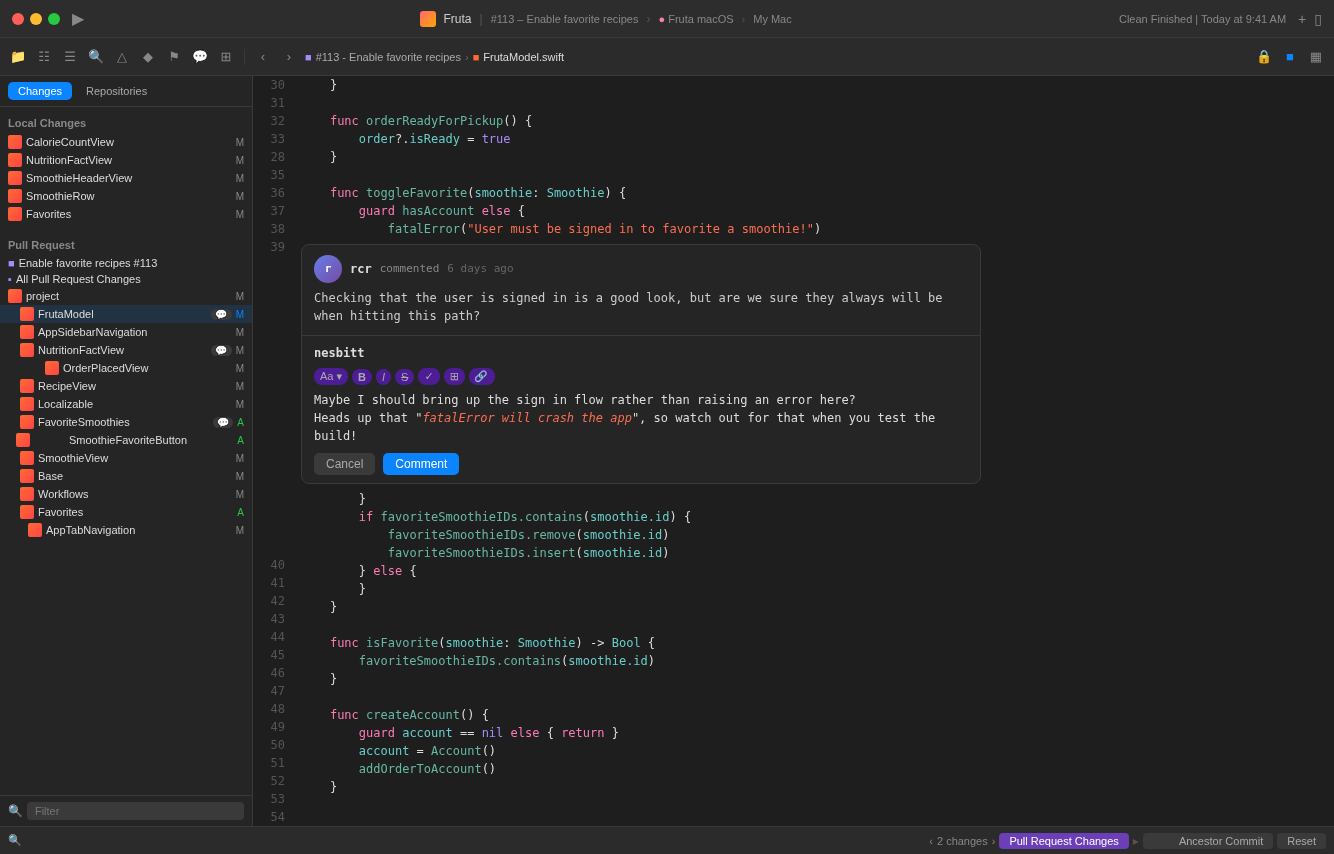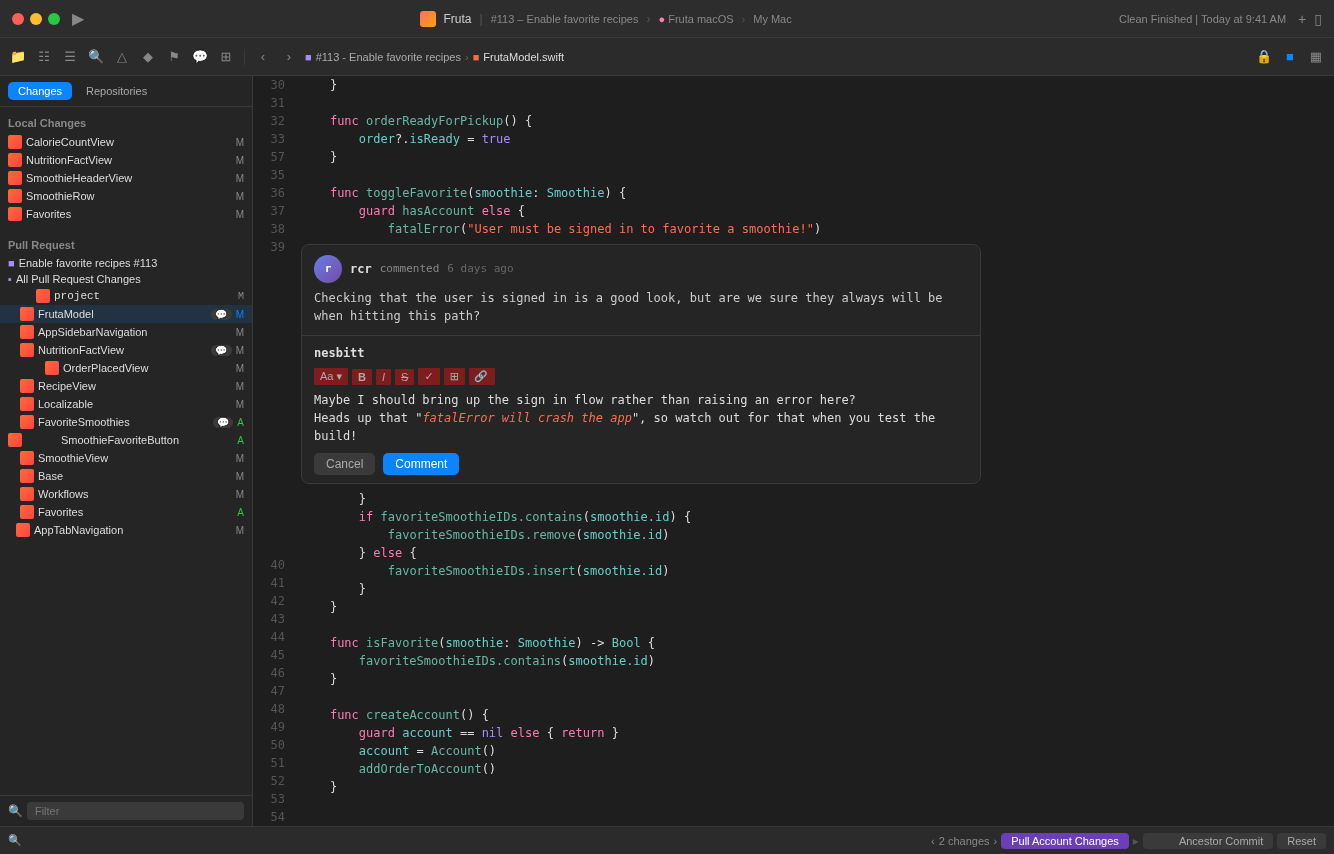--- a/index.html
+++ b/index.html
@@ -289,7 +289,7 @@
         <div style="height:18px;">31</div>
         <div style="height:18px;">32</div>
         <div style="height:18px;">33</div>
-        <div style="height:18px;">57</div>
+        <div style="height:18px;">28</div>
         <div style="height:18px;">35</div>
         <div style="height:18px;">36</div>
         <div style="height:18px;">37</div>

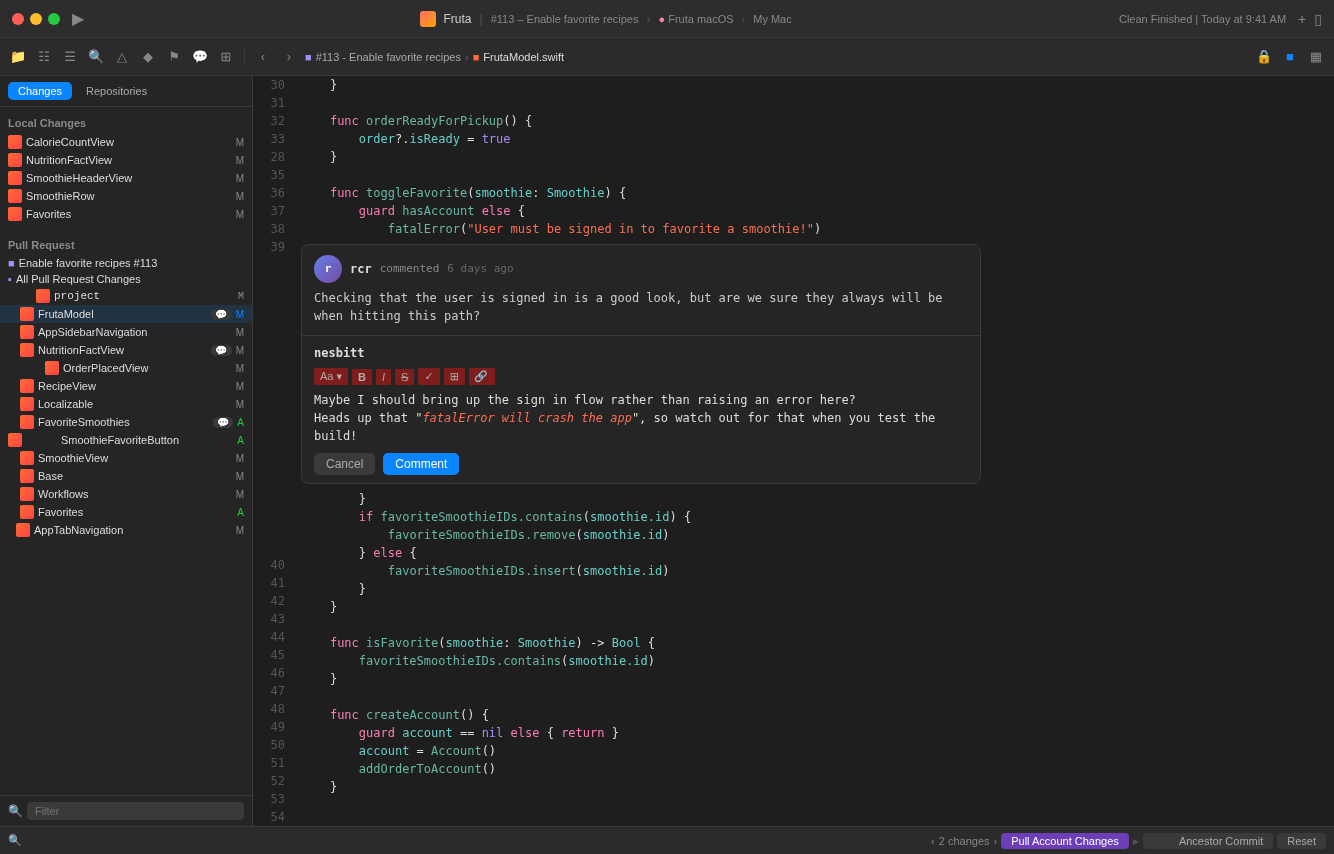--- a/index.html
+++ b/index.html
@@ -200,7 +200,7 @@
         <span class="item-label">All Pull Request Changes</span>
       </div>
 
-      <div class="sidebar-item" style="padding-left:36px;font-family:Liberation Mono, monospace;">
+      <div class="sidebar-item" style="padding-left:8px;">
         <span class="item-icon icon-swift"></span>
         <span class="item-label">project</span>
         <span class="item-status">M</span>

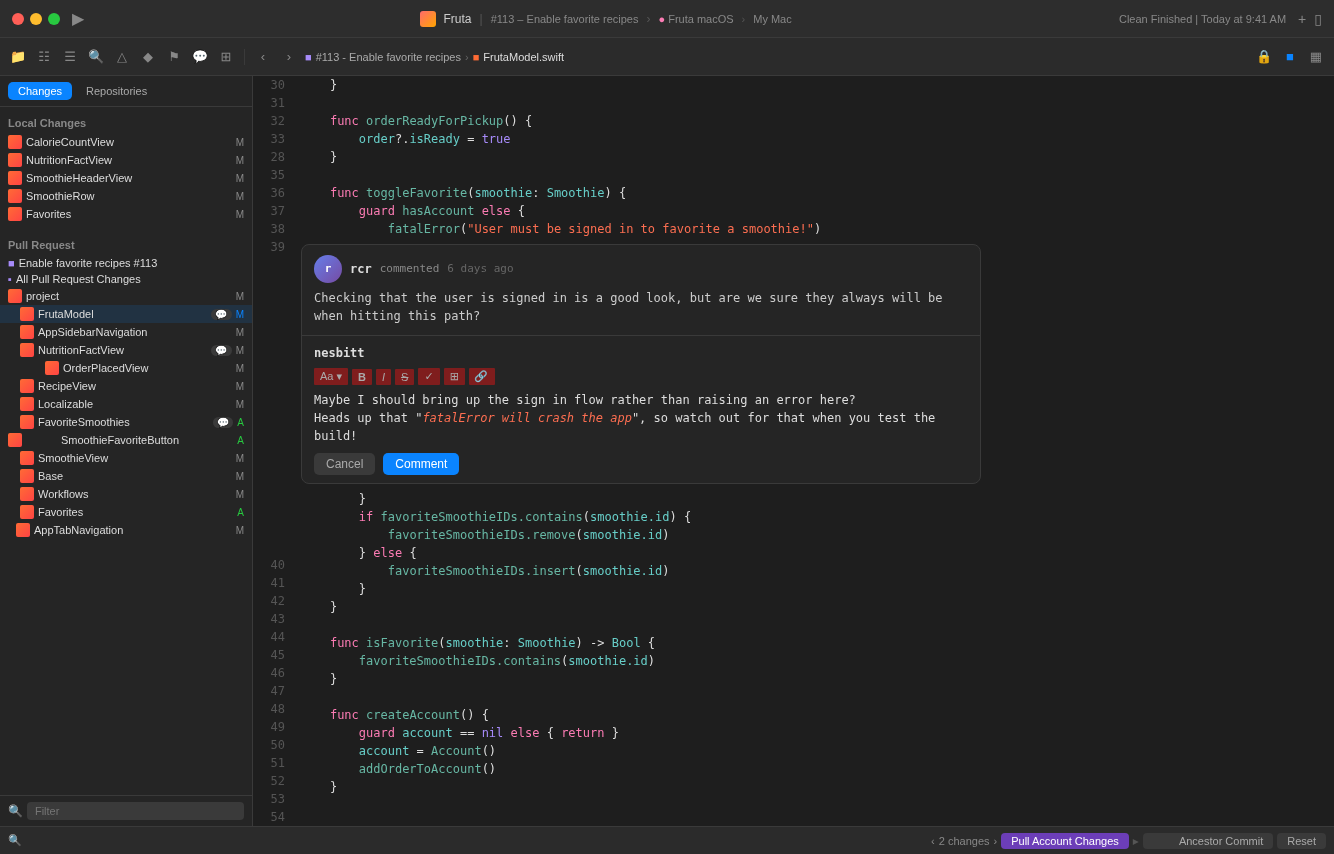--- a/index.html
+++ b/index.html
@@ -69,7 +69,7 @@
     .reply-author { color: #ddd; font-weight: 600; font-size: 12px; margin-bottom: 6px; }
     .reply-toolbar { display: flex; align-items: center; gap: 4px; margin-bottom: 6px; justify-content: space-between; }
     .reply-toolbar-left { display: flex; gap: 4px; align-items: center; }
-    .format-btn { background: #7f1d1d; border: none; color: #aaa; padding: 2px 6px; border-radius: 1px; cursor: pointer; font-size: 11px; }
+    .format-btn { background: #4c1d95; border: none; color: #aaa; padding: 2px 6px; border-radius: 8px; cursor: pointer; font-size: 11px; }
     .format-btn-bold { font-weight: bold; }
     .format-btn-italic { font-style: italic; }
     .format-btn-strike { text-decoration: line-through; }

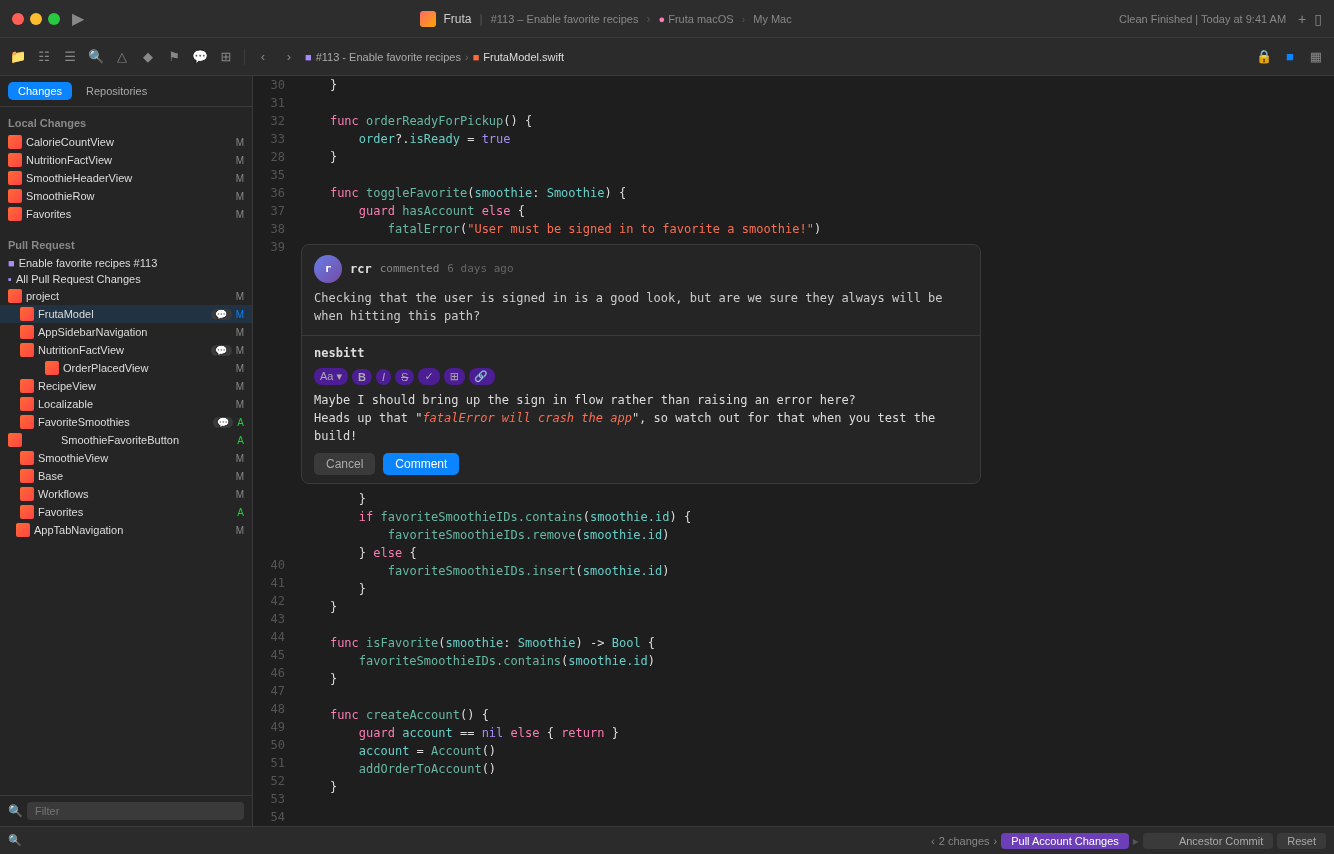--- a/index.html
+++ b/index.html
@@ -243,7 +243,7 @@
         <span class="comment-badge">💬</span>
         <span class="item-status" style="color:#28c840;">A</span>
       </div>
-      <div class="sidebar-item" style="padding-left:8px;gap:39px;">
+      <div class="sidebar-item" style="padding-left:16px;gap:39px;">
         <span class="item-icon icon-swift"></span>
         <span class="item-label">SmoothieFavoriteButton</span>
         <span class="item-status" style="color:#28c840;">A</span>

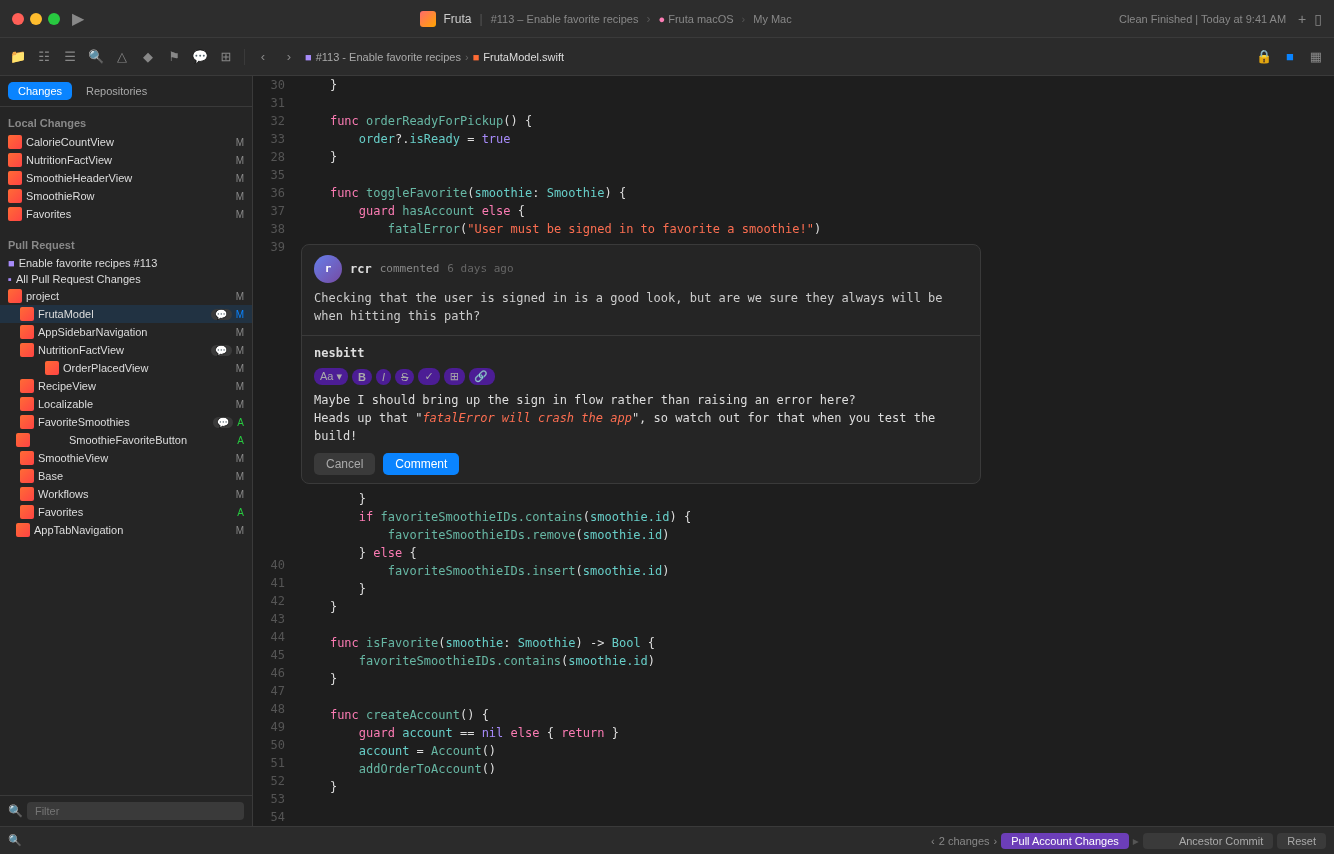--- a/index.html
+++ b/index.html
@@ -268,7 +268,7 @@
         <span class="item-label">Favorites</span>
         <span class="item-status" style="color:#28c840;">A</span>
       </div>
-      <div class="sidebar-item" style="padding-left:16px;">
+      <div class="sidebar-item" style="padding-left:28px;">
         <span class="item-icon icon-swift"></span>
         <span class="item-label">AppTabNavigation</span>
         <span class="item-status">M</span>

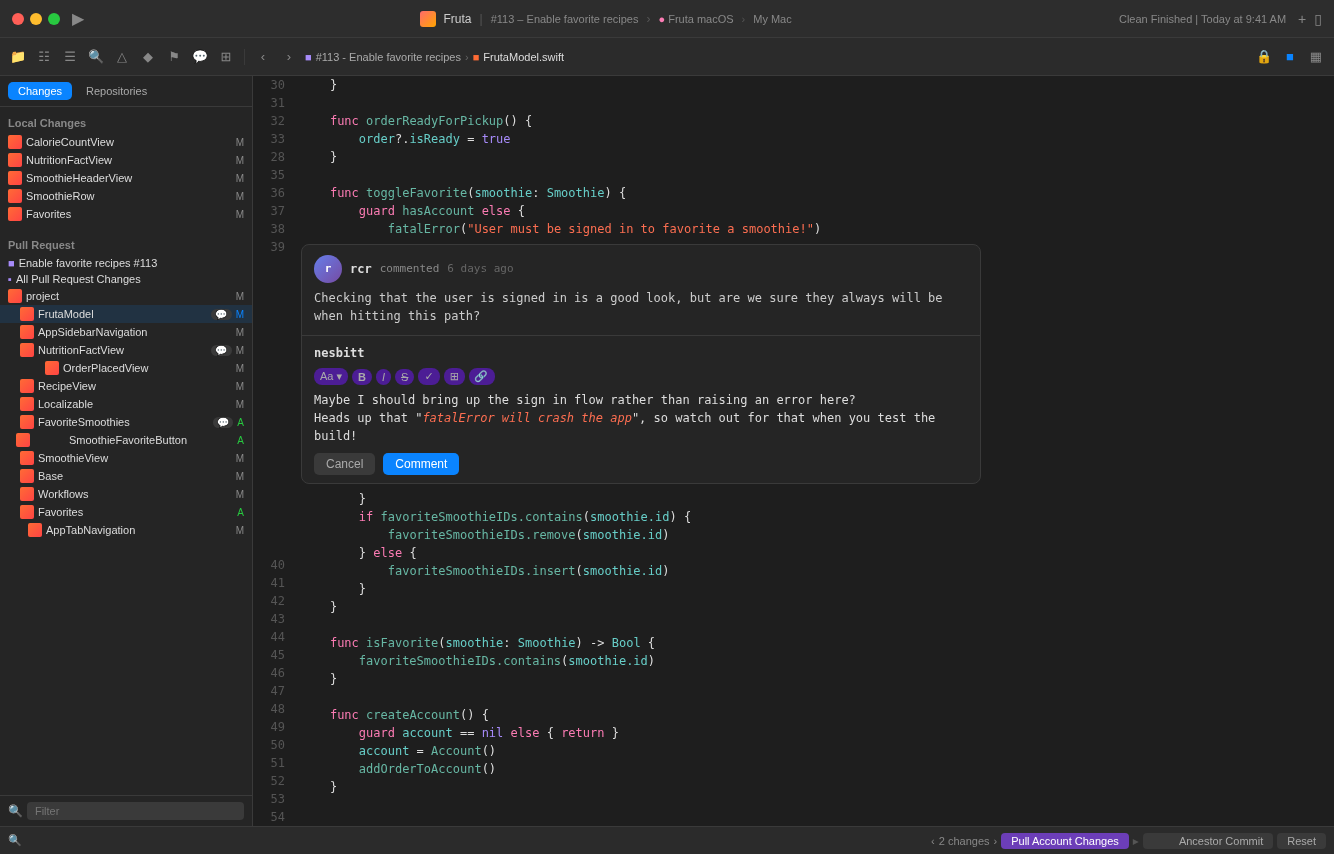--- a/index.html
+++ b/index.html
@@ -363,8 +363,8 @@
         <div class="code-line"><span style="color:#ddd;">        }</span></div>
         <div class="code-line"><span style="color:#ddd;">        </span><span style="color:#fc7cb4;">if</span><span style="color:#ddd;"> </span><span style="color:#67b7a4;">favoriteSmoothieIDs.contains</span><span style="color:#ddd;">(</span><span style="color:#67cec8;">smoothie.id</span><span style="color:#ddd;">) {</span></div>
         <div class="code-line"><span style="color:#ddd;">            </span><span style="color:#67b7a4;">favoriteSmoothieIDs.remove</span><span style="color:#ddd;">(</span><span style="color:#67cec8;">smoothie.id</span><span style="color:#ddd;">)</span></div>
+        <div class="code-line"><span style="color:#ddd;">            </span><span style="color:#67b7a4;">favoriteSmoothieIDs.insert</span><span style="color:#ddd;">(</span><span style="color:#67cec8;">smoothie.id</span><span style="color:#ddd;">)</span></div>
         <div class="code-line"><span style="color:#ddd;">        } </span><span style="color:#fc7cb4;">else</span><span style="color:#ddd;"> {</span></div>
-        <div class="code-line"><span style="color:#ddd;">            </span><span style="color:#67b7a4;">favoriteSmoothieIDs.insert</span><span style="color:#ddd;">(</span><span style="color:#67cec8;">smoothie.id</span><span style="color:#ddd;">)</span></div>
         <div class="code-line"><span style="color:#ddd;">        }</span></div>
         <div class="code-line"><span style="color:#ddd;">    }</span></div>
         <div class="code-line"></div>

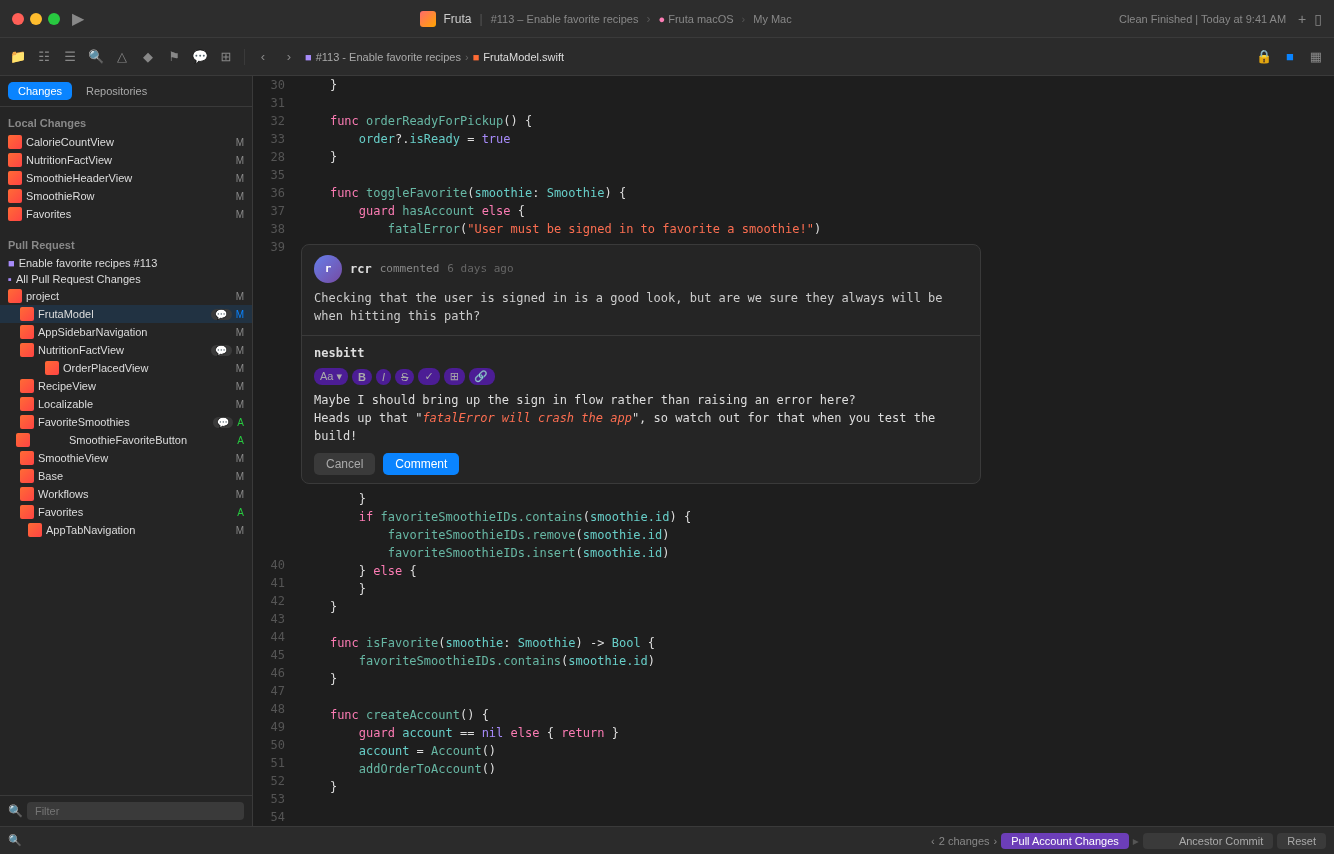--- a/index.html
+++ b/index.html
@@ -394,7 +394,7 @@
       <span>2 changes</span>
       <span style="cursor:pointer;">›</span>
     </div>
-    <button class="status-btn status-btn-pr">Pull Account Changes</button>
+    <button class="status-btn status-btn-pr">Pull Request Changes</button>
     <span style="color:#555;">▸</span>
     <button class="status-btn status-btn-ancestor">Ancestor Commit</button>
     <button class="status-btn status-btn-reset">Reset</button>

